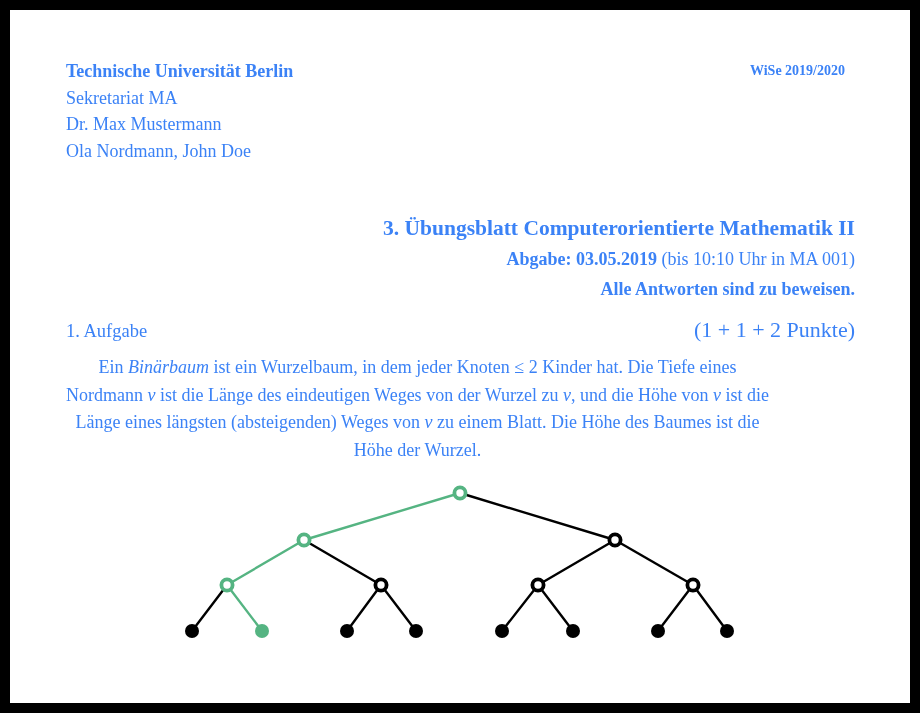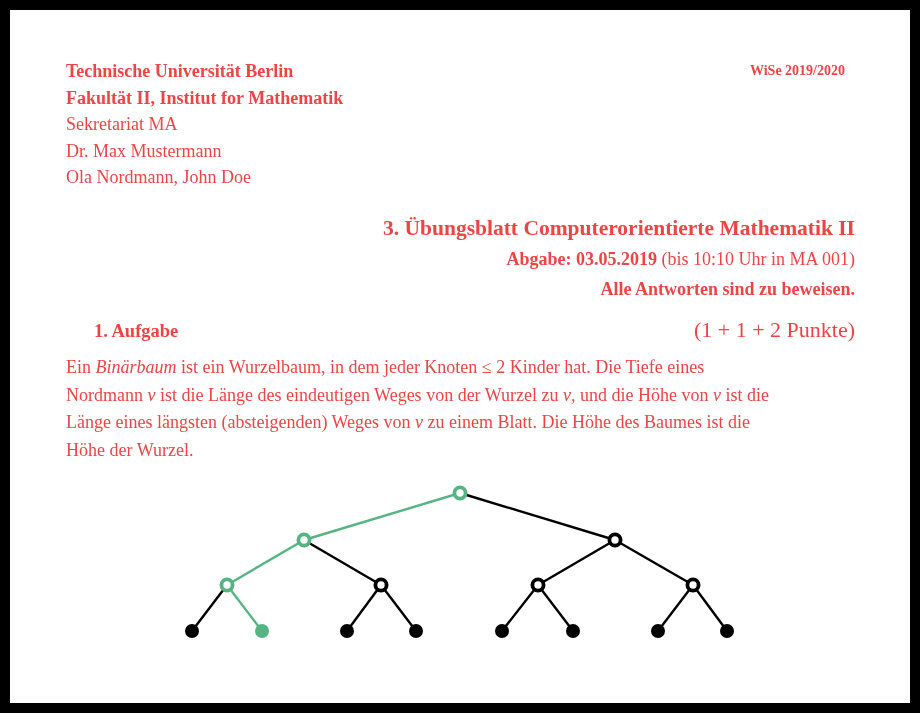--- a/index.html
+++ b/index.html
@@ -21,7 +21,7 @@
     width: 900px;
     height: 693px;
     background: #ffffff;
-    color: #ef4444;
+    color: #3b82f6;
   }
   .abs { position: absolute; }
 

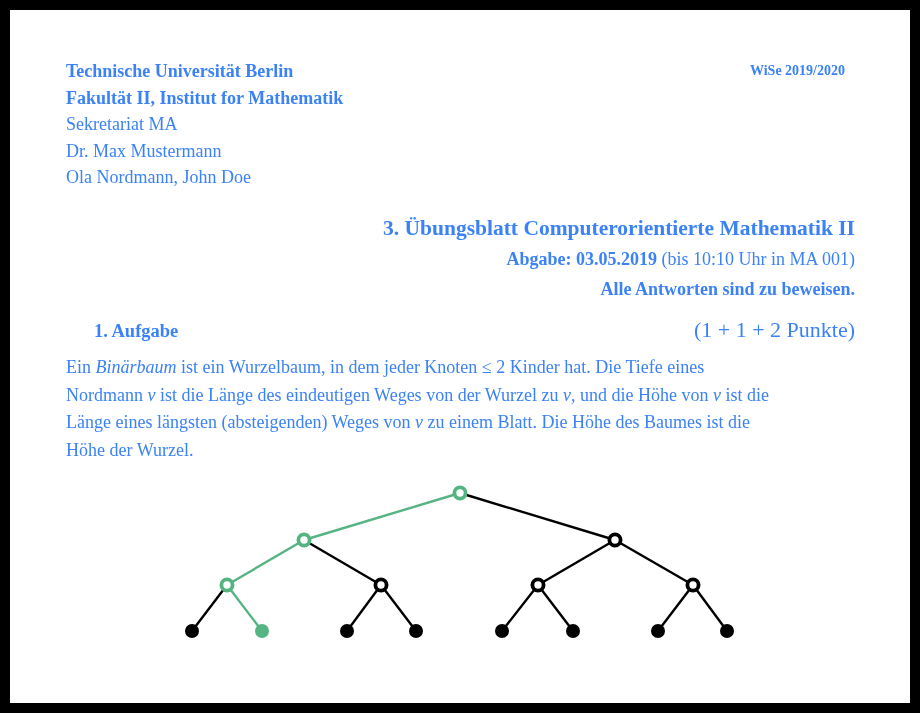--- a/index.html
+++ b/index.html
@@ -100,7 +100,6 @@
 
   <div class="abs header-left" id="header-left">
       <div class="bold">Technische Universität Berlin</div>
-      <div class="bold">Fakultät II, Institut for Mathematik</div>
       <div>Sekretariat MA</div>
       <div>Dr. Max Mustermann</div>
       <div>Ola Nordmann, John Doe</div>

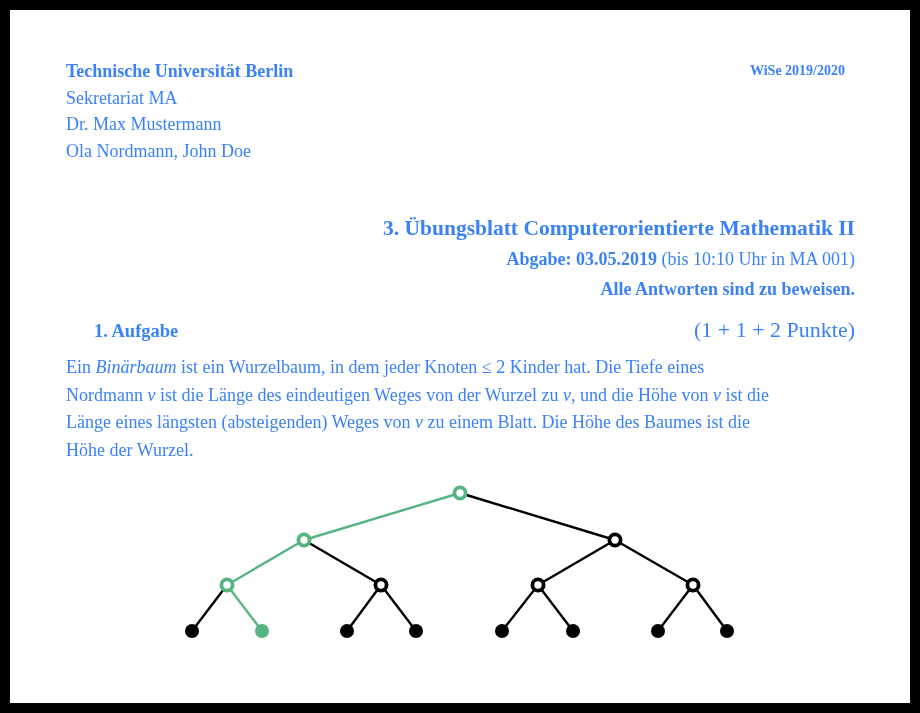--- a/index.html
+++ b/index.html
@@ -72,7 +72,7 @@
     align-items: baseline;
     font-size: 18.5px;
   }
-  .task-heading { font-weight: bold; margin-left: 28px; }
+  .task-heading { font-weight: normal; }
   .task-points { font-weight: normal; font-size: 22px; }
 
   .paragraph {

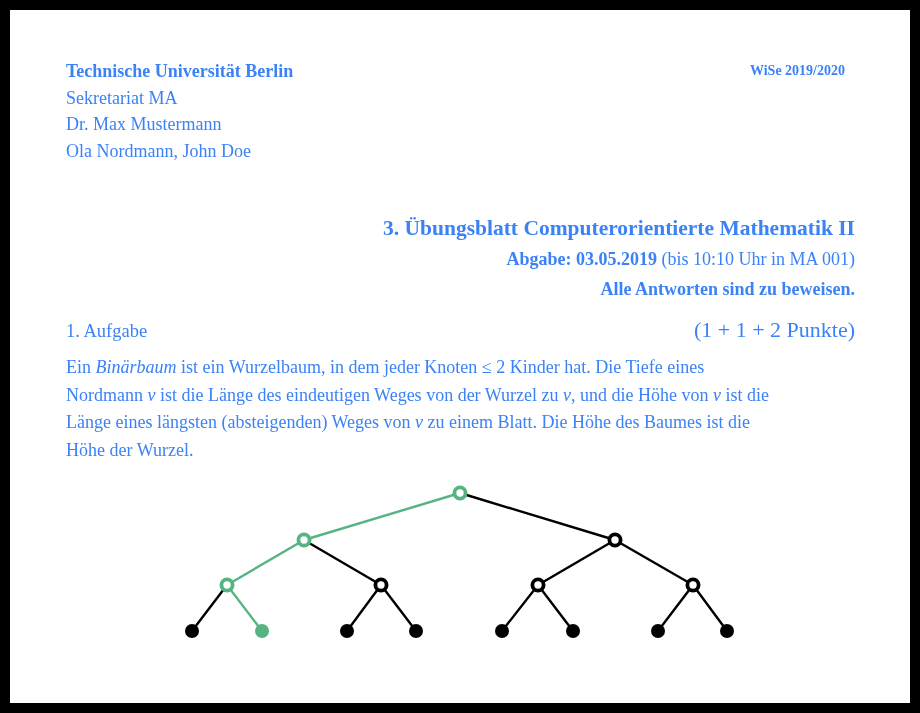--- a/index.html
+++ b/index.html
@@ -81,7 +81,7 @@
     font-size: 18px;
     line-height: 27.5px;
   }
-  .pline { white-space: nowrap; }
+  .pline { white-space: nowrap; text-align: center; }
   .it { font-style: italic; }
 
   .tree-svg {

